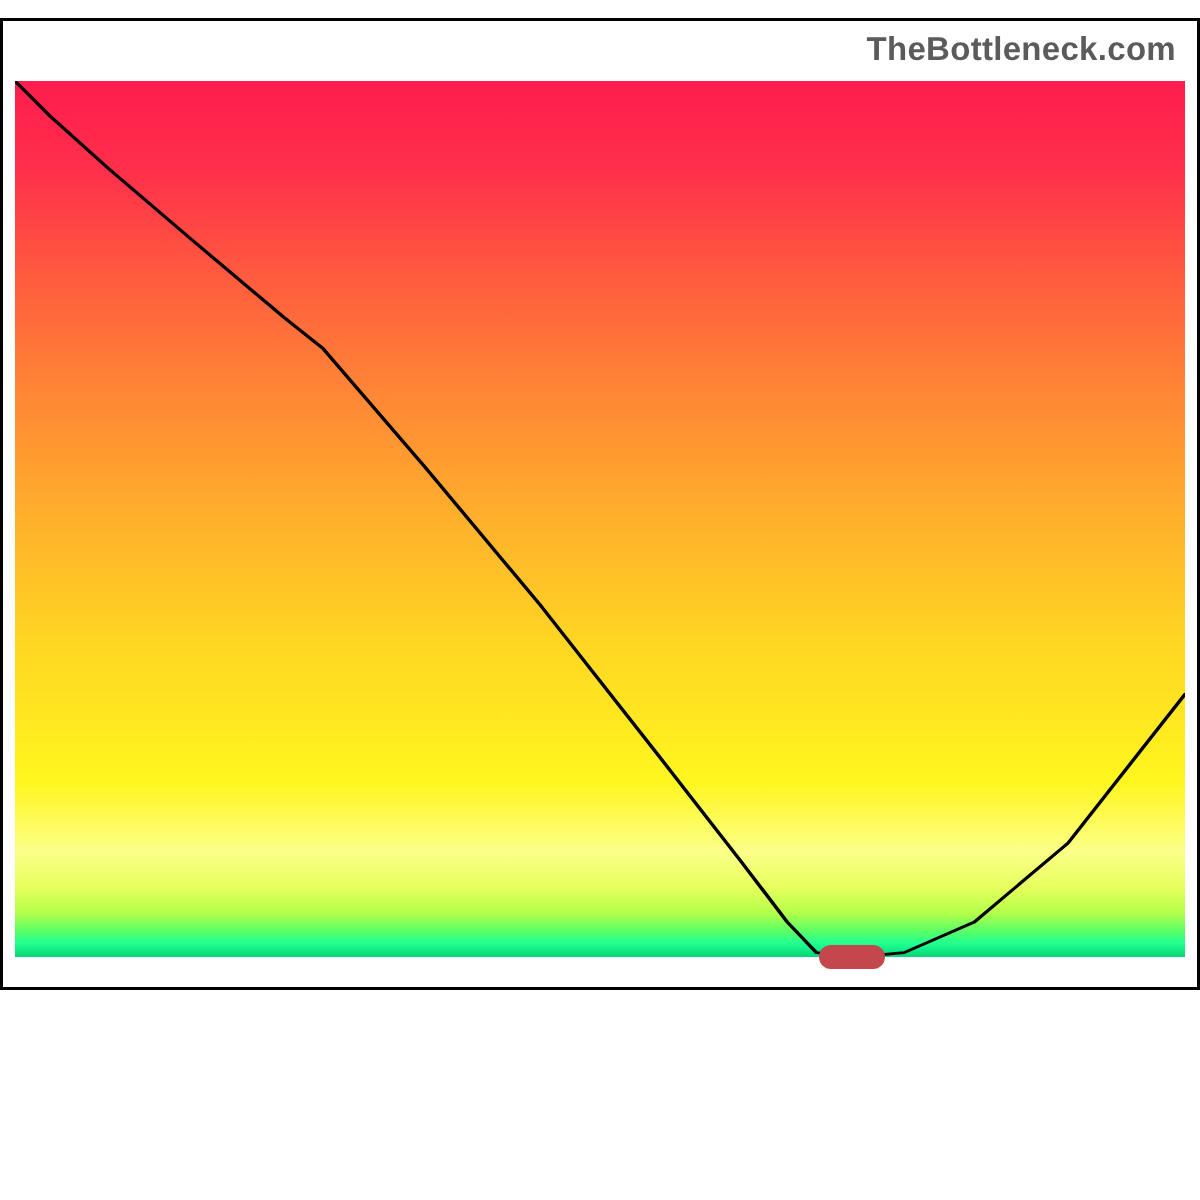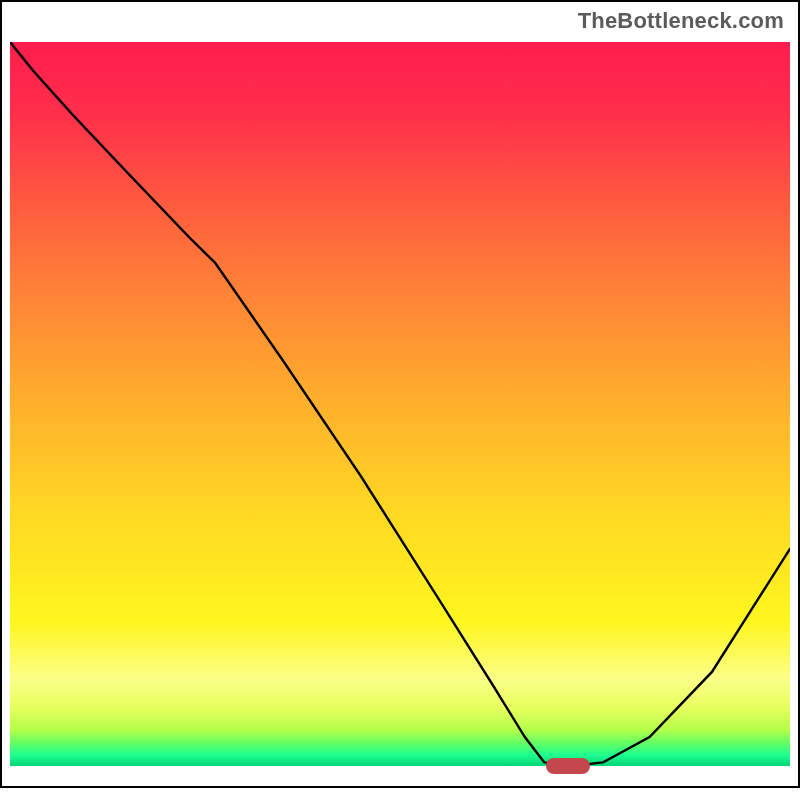--- a/index.html
+++ b/index.html
@@ -14,9 +14,10 @@
   .frame {
     position: relative;
     width: 800px;
-    height: 788px;
+    height: 648px;
     box-sizing: border-box;
     border: 2px solid #000;
+    margin-top: 12px;
   }
   .plot-area {
     position: absolute;

